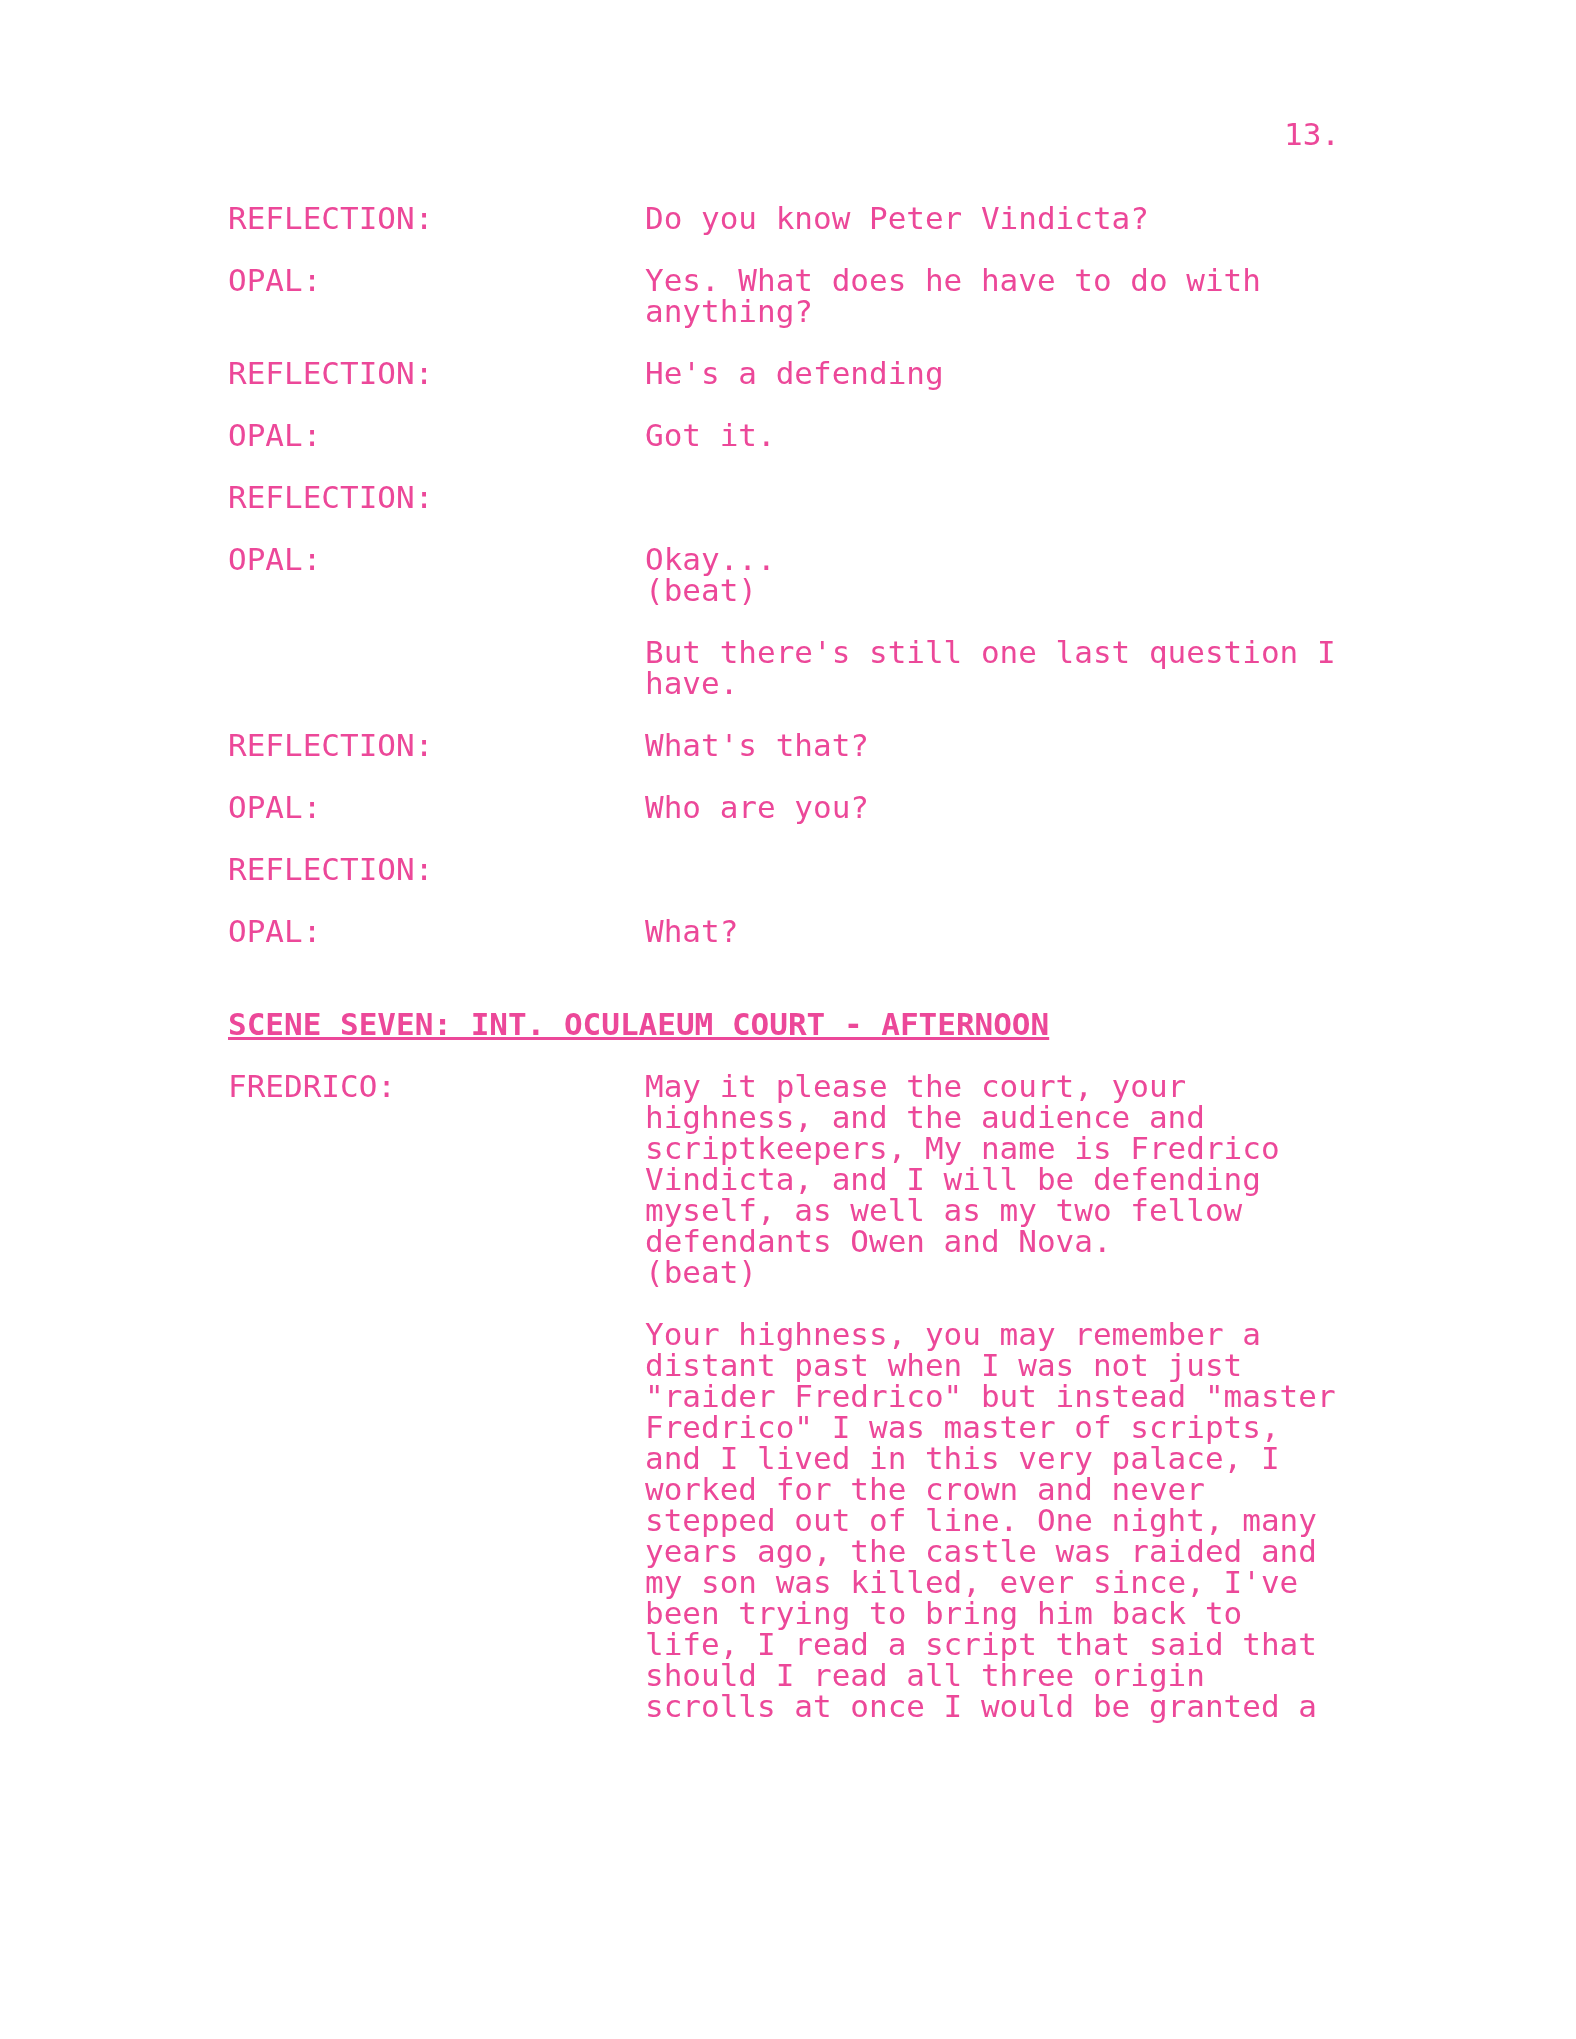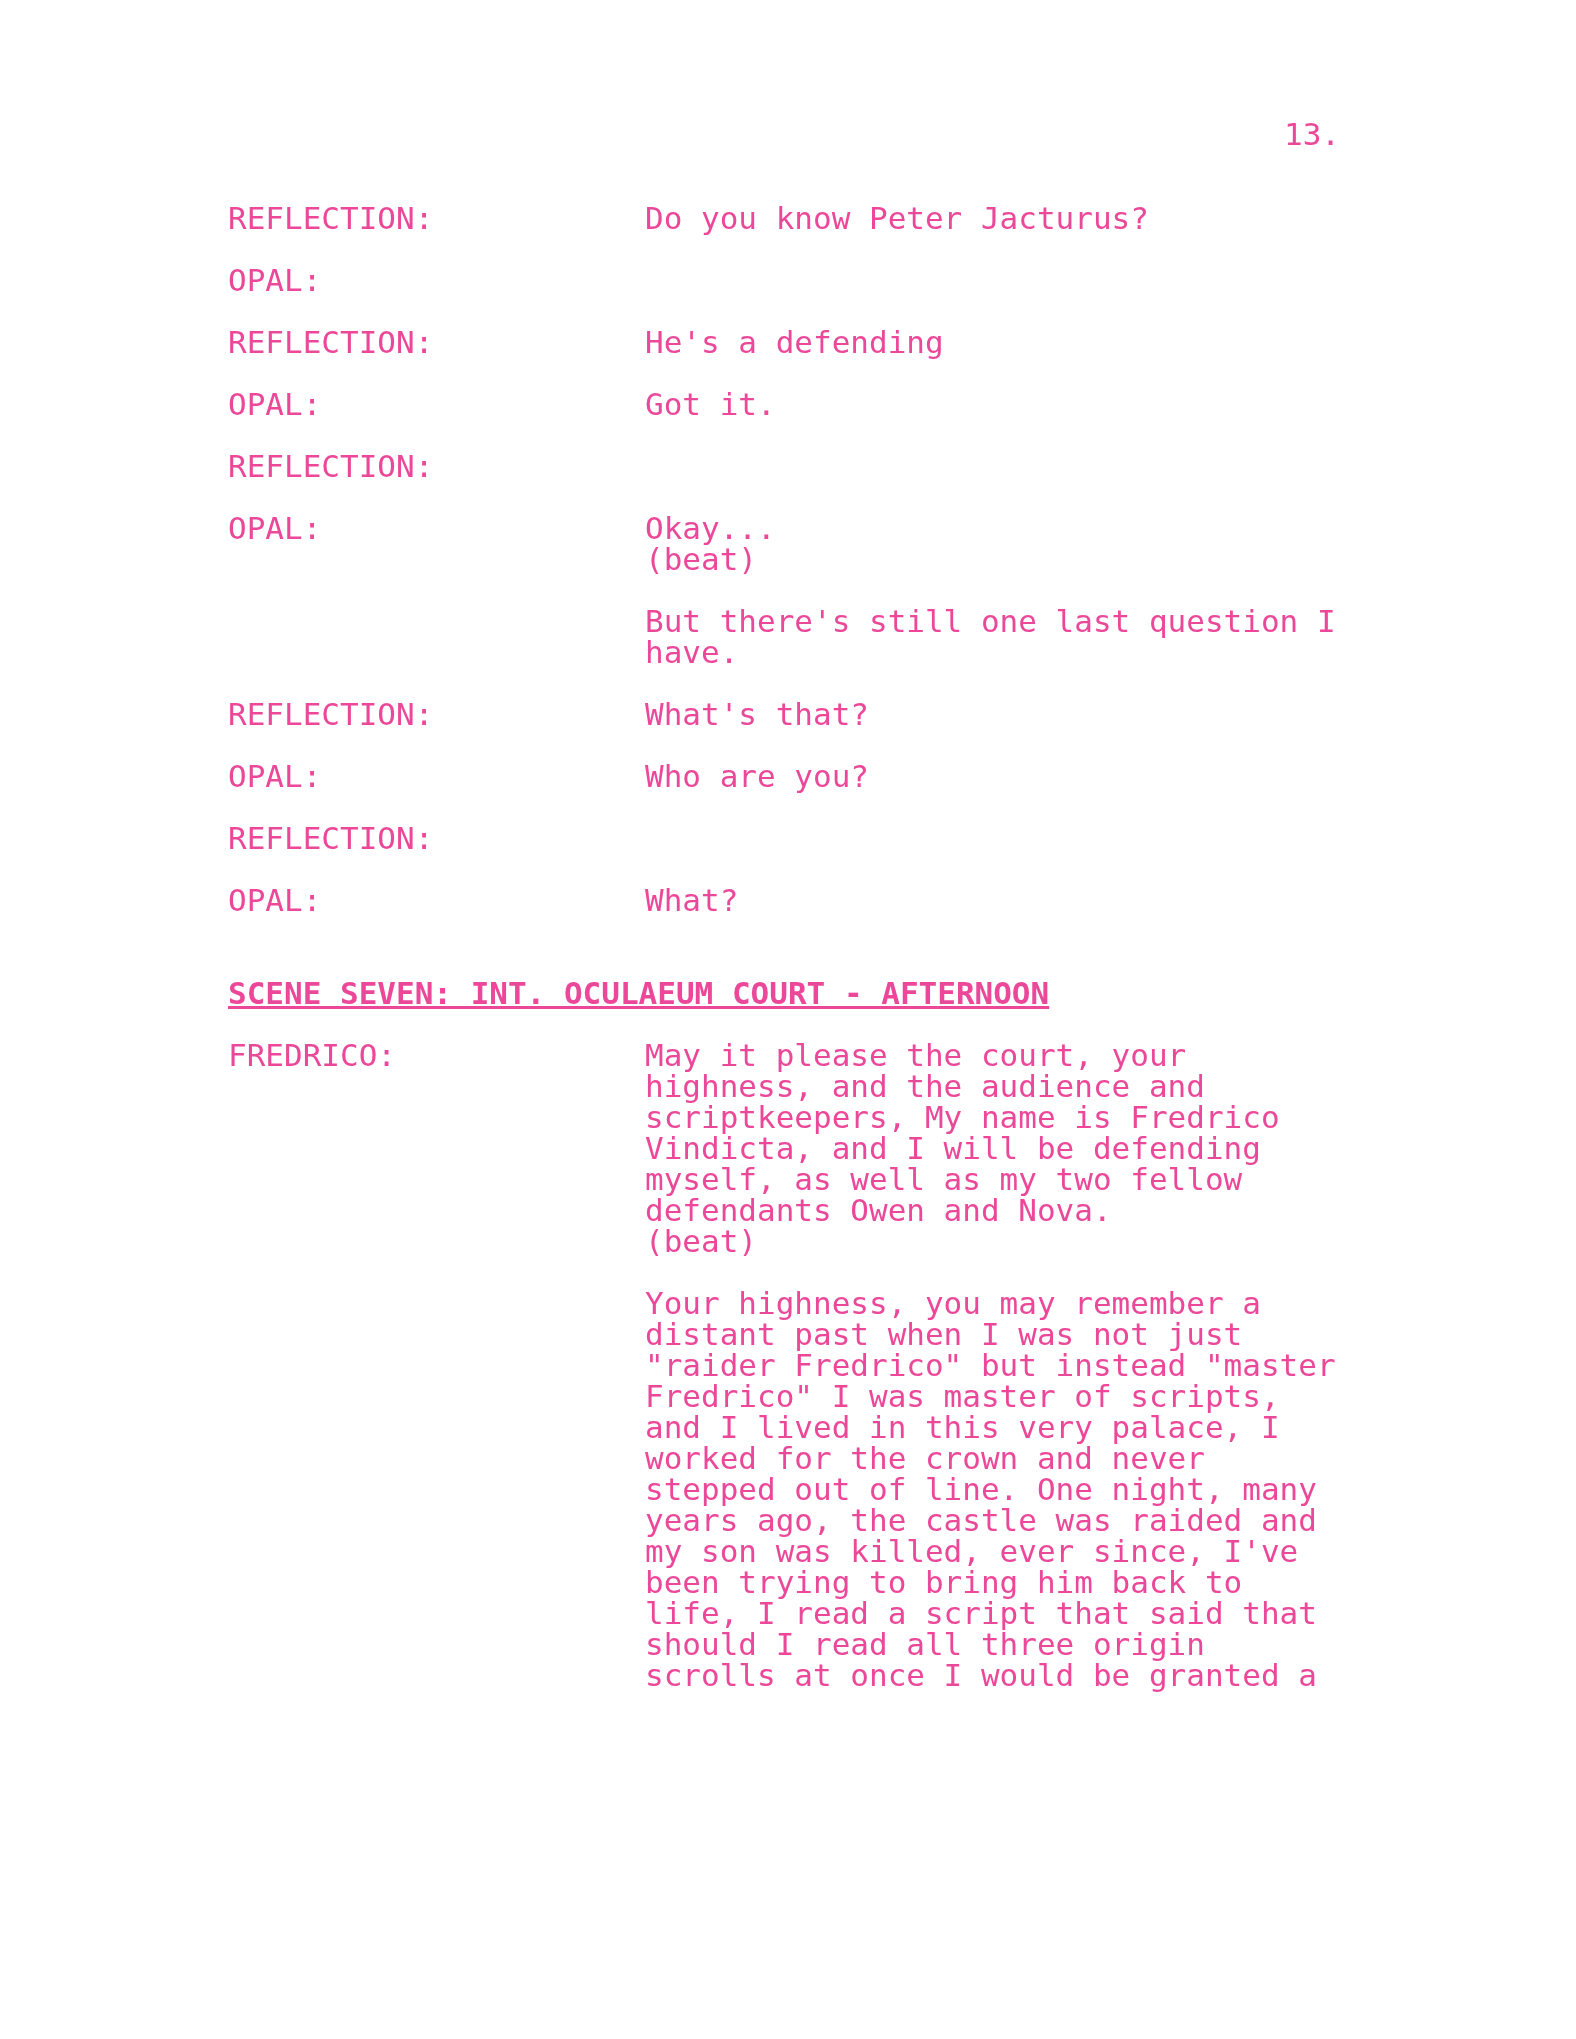--- a/index.html
+++ b/index.html
@@ -62,7 +62,7 @@
 
   <div class="block first">
     <div class="speaker">REFLECTION:</div>
-    <div class="lines">Do you know Peter Jacturus?</div>
+    <div class="lines">Do you know Peter Vindicta?</div>
   </div>
 
   <div class="block">

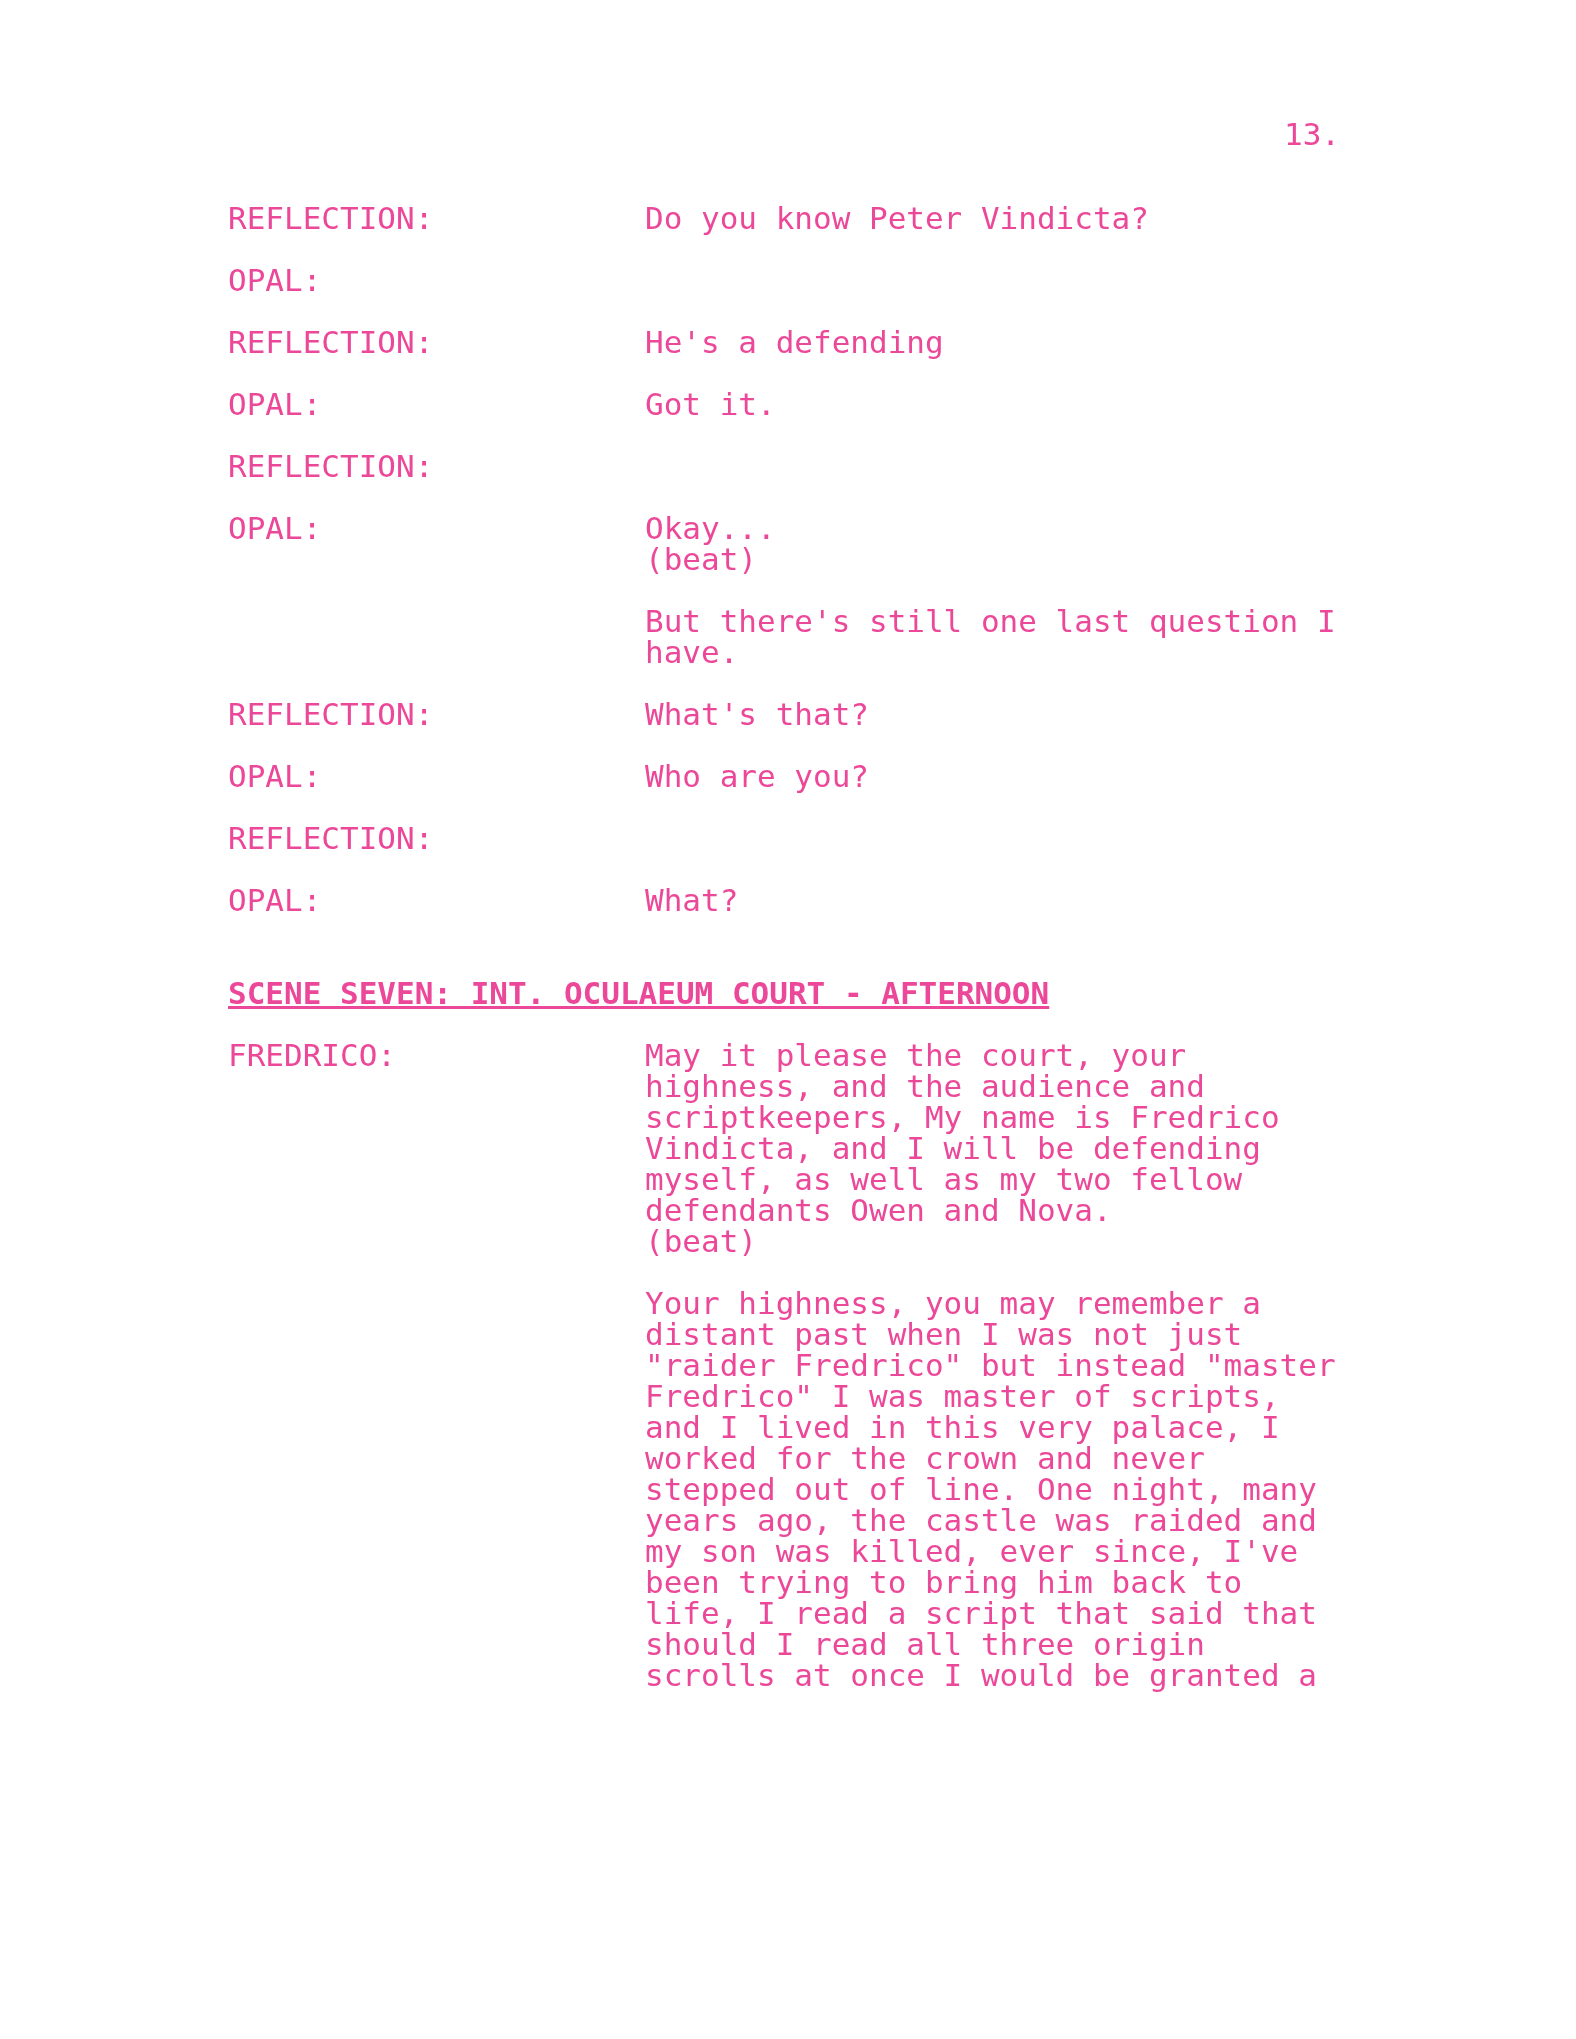--- a/index.html
+++ b/index.html
@@ -67,6 +67,8 @@
 
   <div class="block">
     <div class="speaker">OPAL:</div>
+    <div class="lines">Yes. What does he have to do with
+anything?</div>
   </div>
 
   <div class="block">

